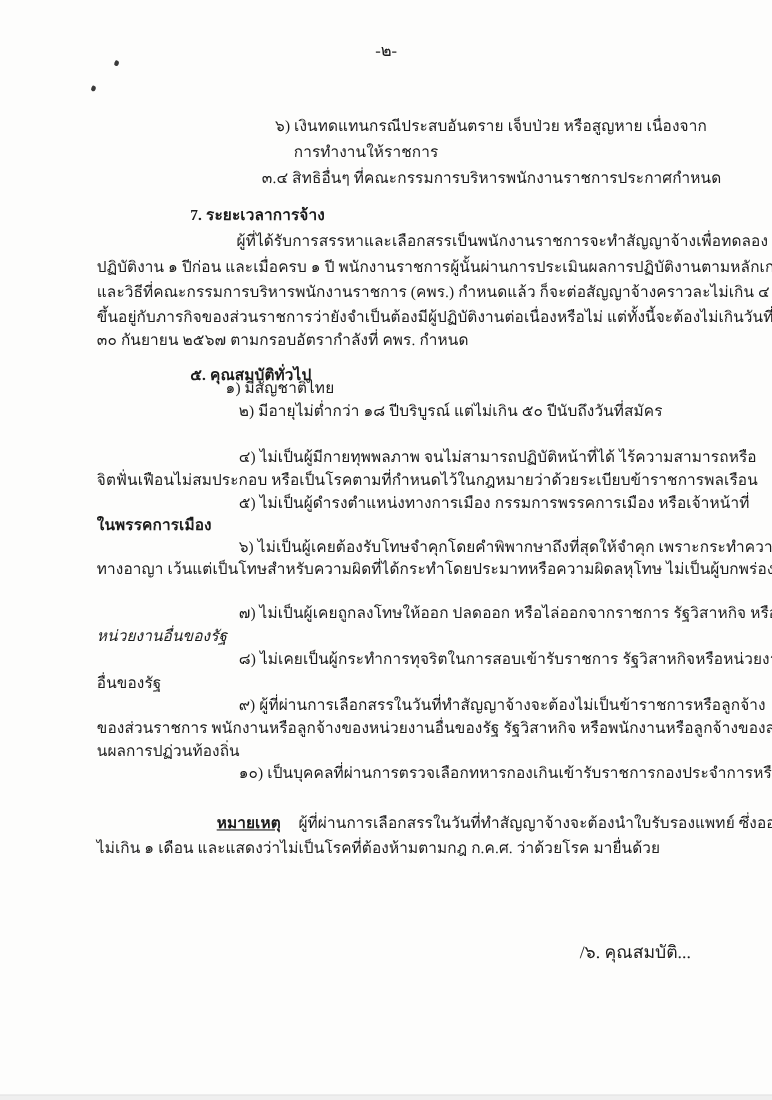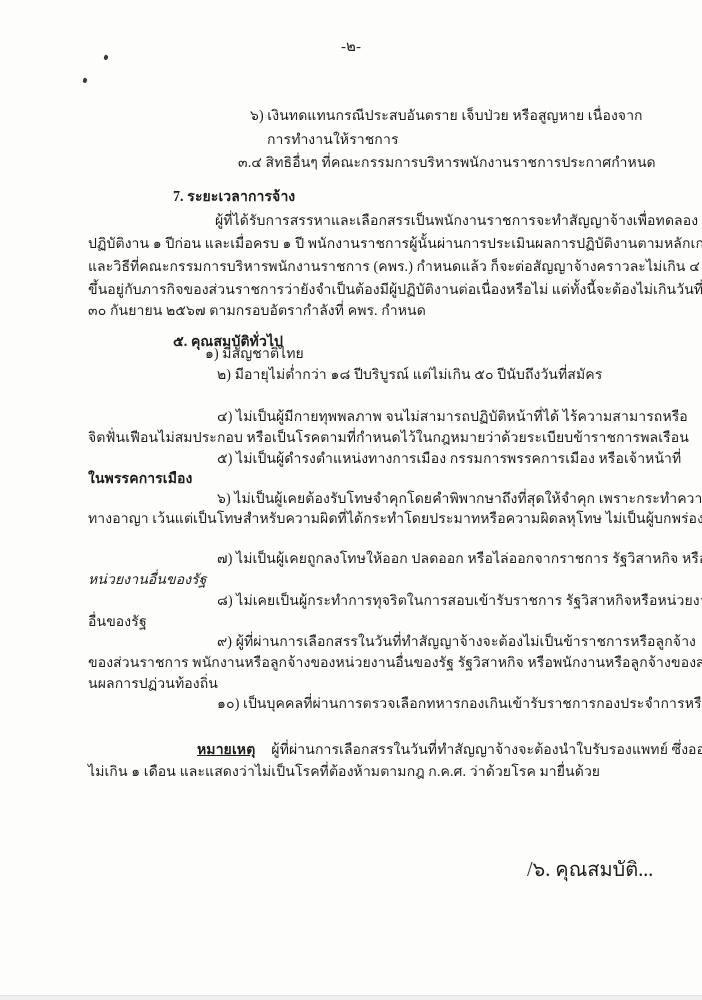--- a/index.html
+++ b/index.html
@@ -57,7 +57,7 @@
   }
   .continuation {
     position: absolute;
-    font-size: 20px;
+    font-size: 16px;
     white-space: nowrap;
   }
 </style>

